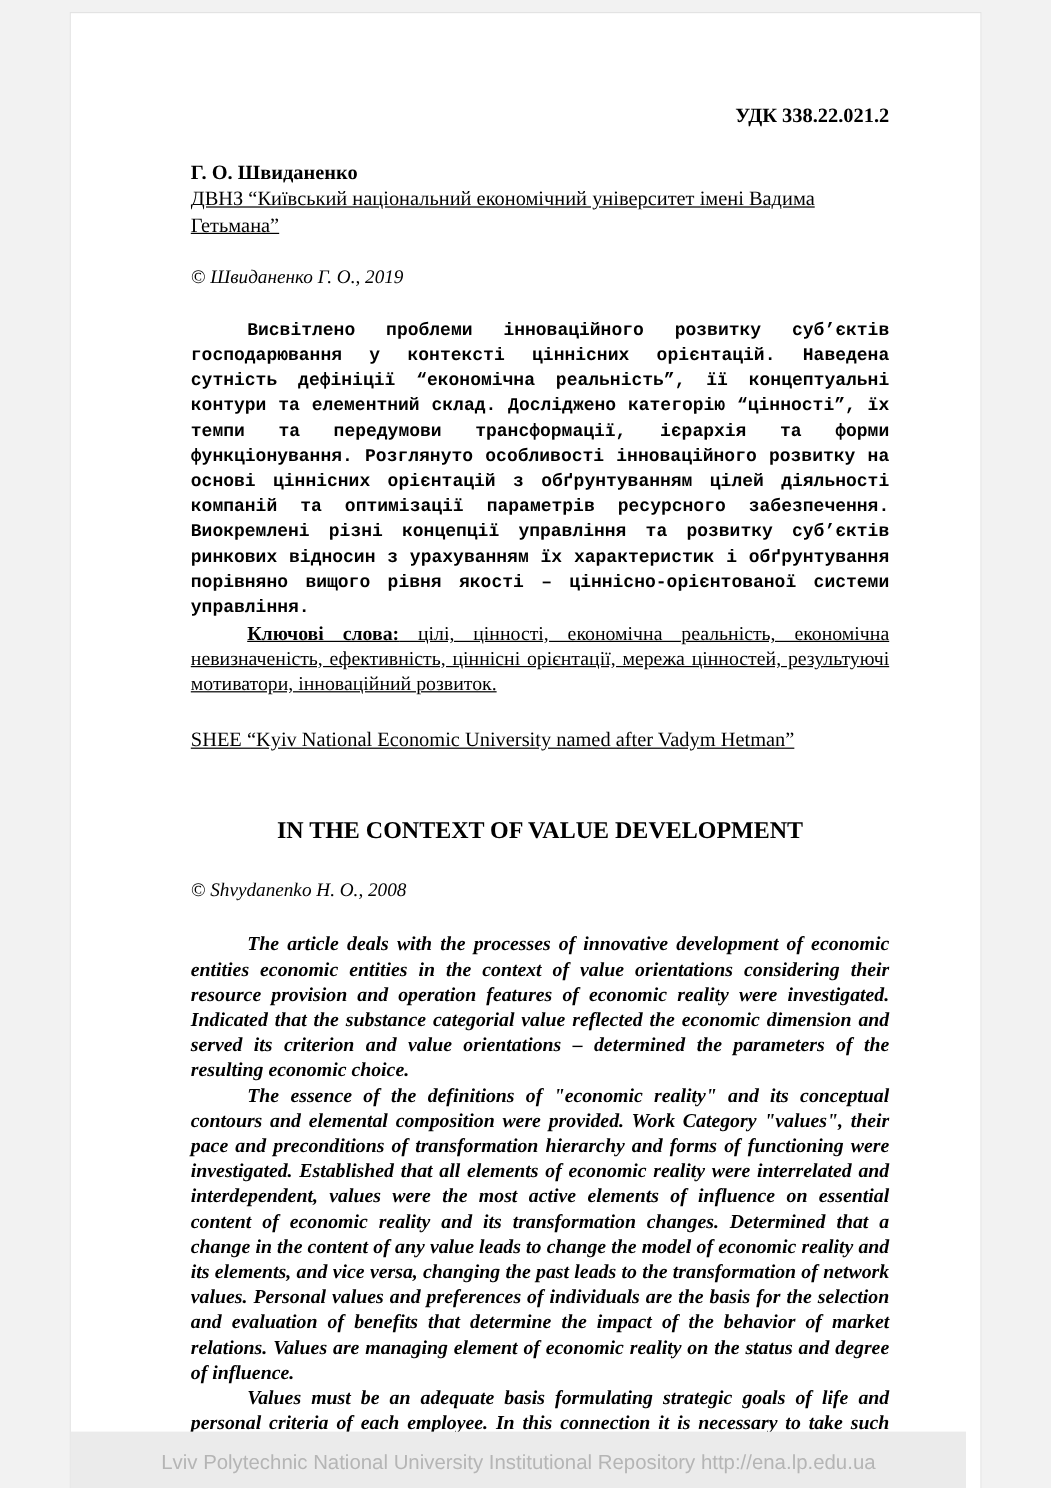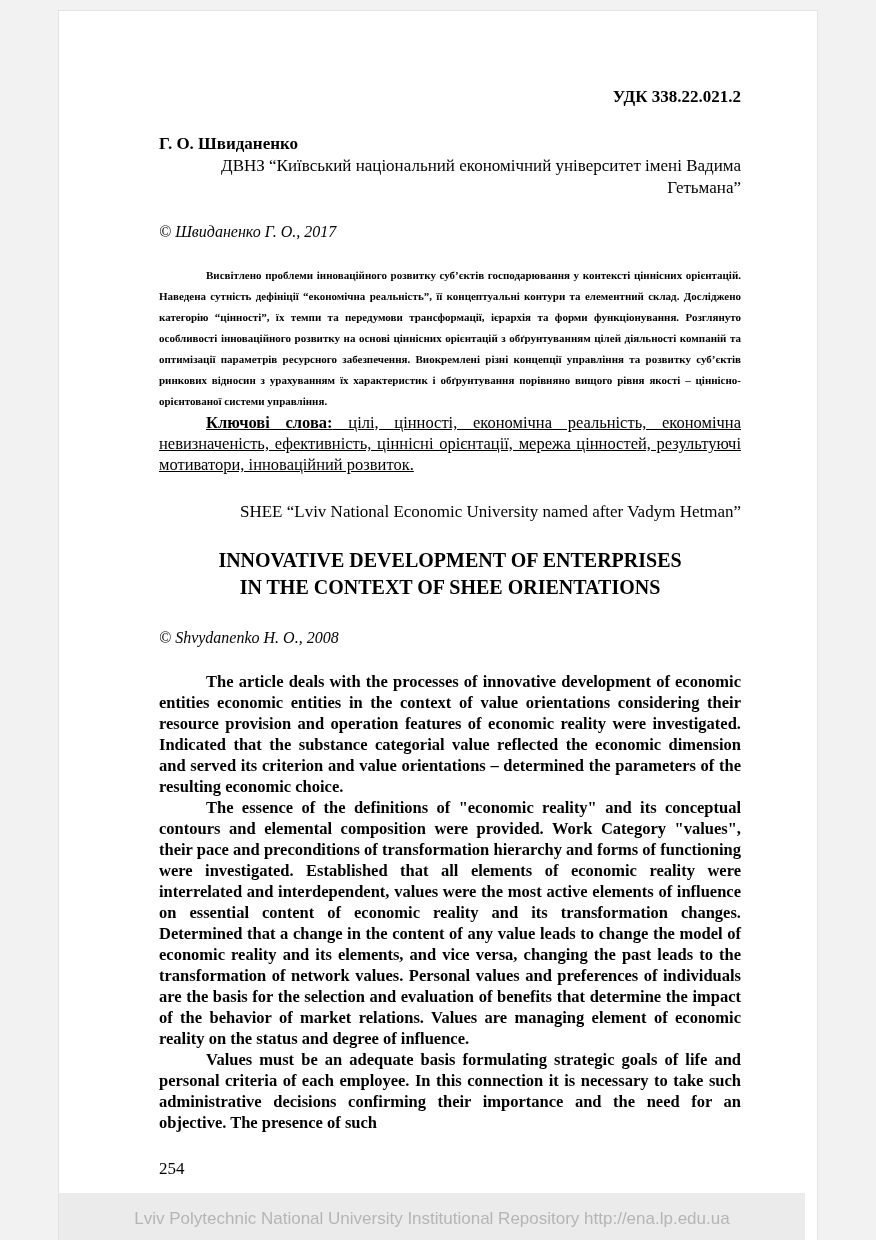--- a/index.html
+++ b/index.html
@@ -40,9 +40,10 @@
   }
   .affil {
     font-size: 17px;
-    text-align: right;
+    text-align: left;
     line-height: 22px;
     margin-bottom: 24px;
+    text-decoration: underline;
   }
   .title {
     font-size: 20px;

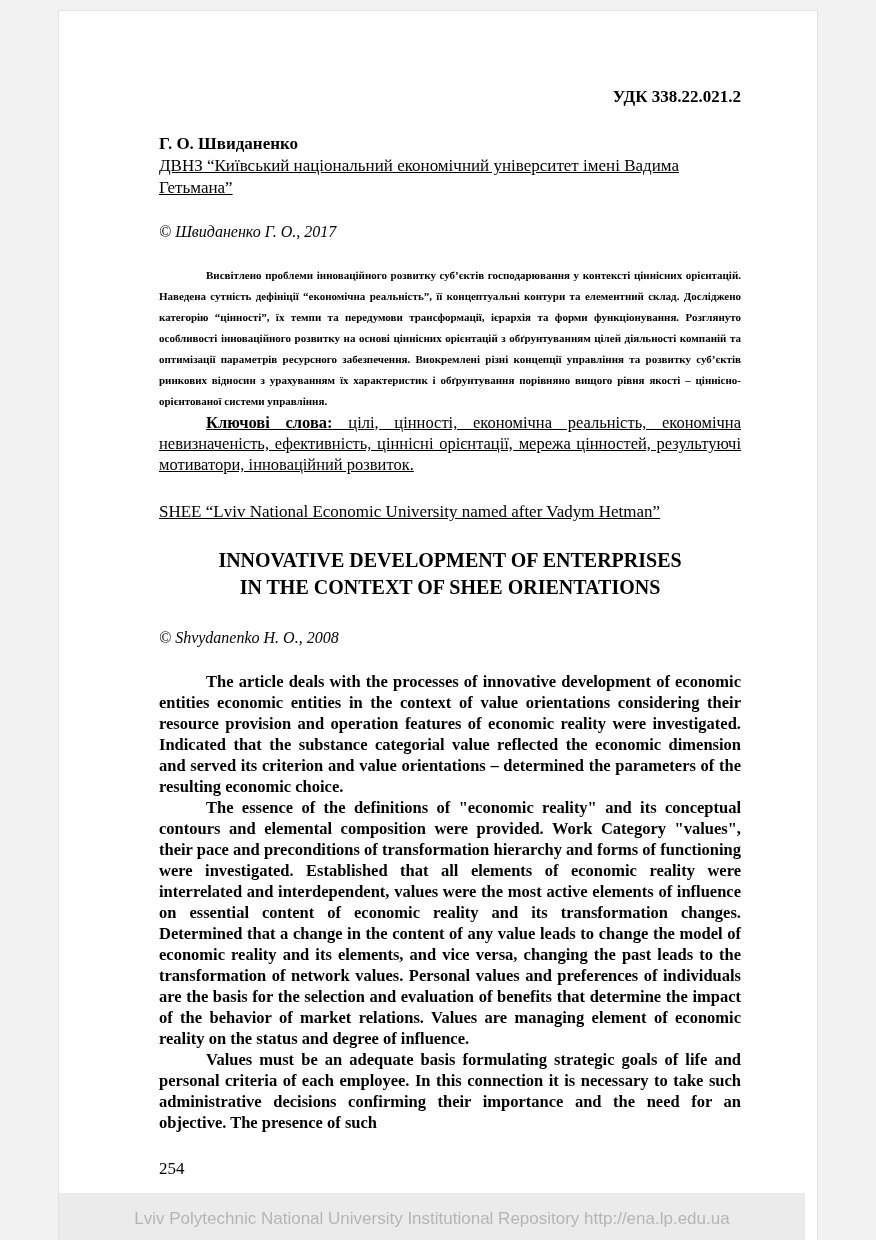--- a/index.html
+++ b/index.html
@@ -111,7 +111,7 @@
     <p class="affil">ДВНЗ “Київський національний економічний університет імені Вадима Гетьмана”</p>
 
 
-    <p class="copyright">© Швиданенко Г. О., 2017</p>
+    <p class="copyright">© Швиданенко Г. О., 2019</p>
 
     <p class="abstract-ua indent">Висвітлено проблеми інноваційного розвитку суб’єктів господарювання у контексті ціннісних орієнтацій. Наведена сутність дефініції “економічна реальність”, її концептуальні контури та елементний склад. Досліджено категорію “цінності”, їх темпи та передумови трансформації, ієрархія та форми функціонування. Розглянуто особливості інноваційного розвитку на основі ціннісних орієнтацій з обґрунтуванням цілей діяльності компаній та оптимізації параметрів ресурсного забезпечення. Виокремлені різні концепції управління та розвитку суб’єктів ринкових відносин з урахуванням їх характеристик і обґрунтування порівняно вищого рівня якості – ціннісно-орієнтованої системи управління.</p>
 

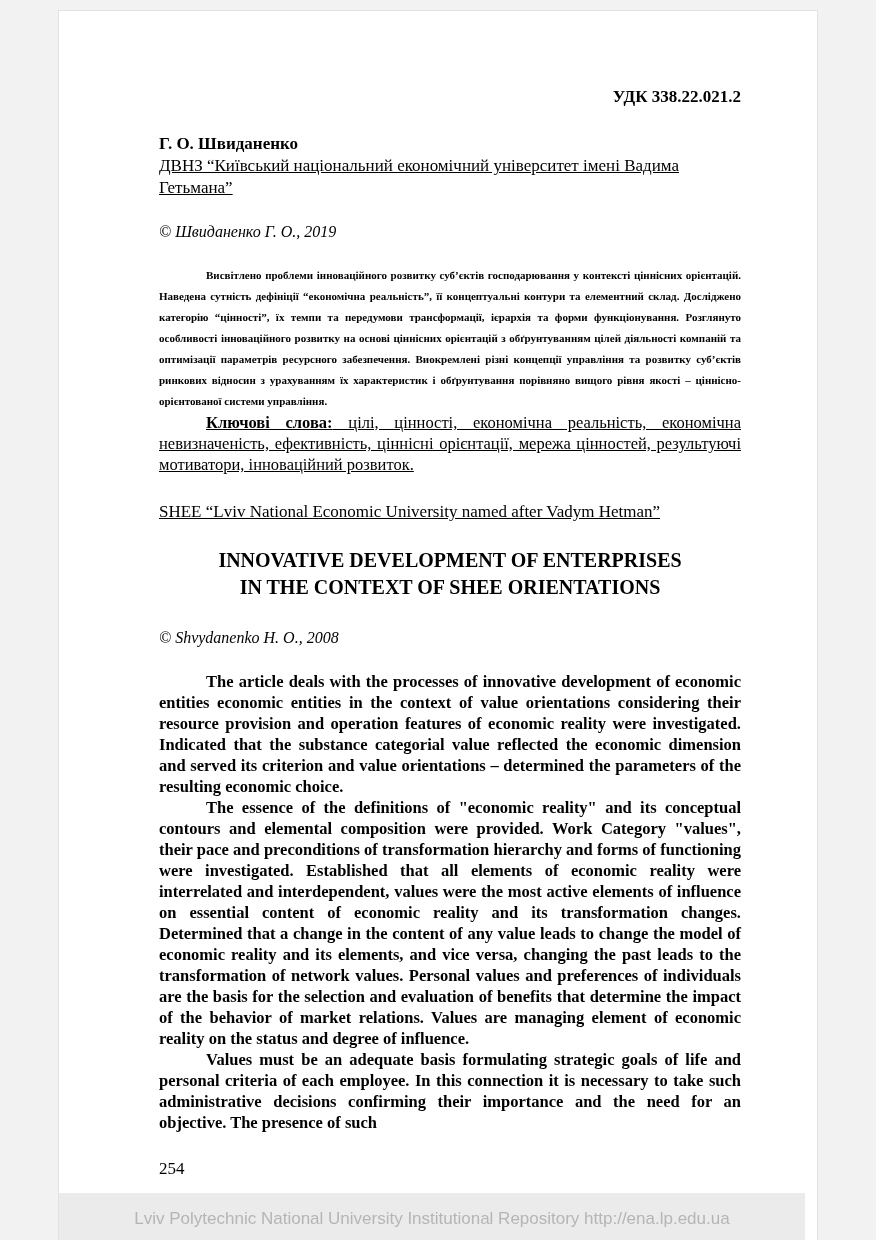--- a/index.html
+++ b/index.html
@@ -58,10 +58,11 @@
     margin-bottom: 24px;
   }
   .abstract-ua {
-    font-size: 11px;
+    font-size: 15px;
     font-weight: bold;
     line-height: 21px;
     text-align: justify;
+    font-family: Liberation Mono, monospace;
   }
   .keywords {
     font-size: 16.5px;

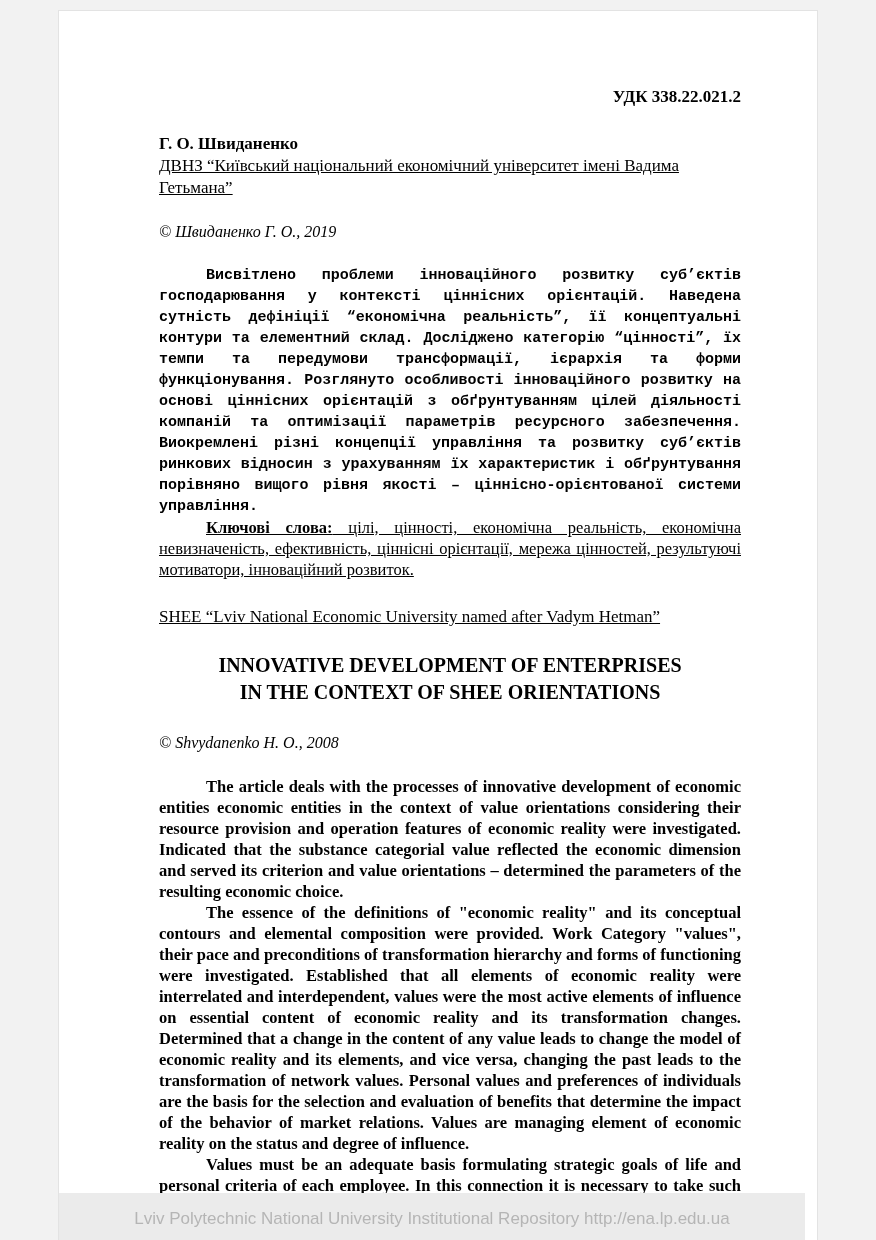--- a/index.html
+++ b/index.html
@@ -118,7 +118,7 @@
 
     <p class="keywords indent"><span class="bold">Ключові слова:</span><span> цілі, цінності, економічна реальність, економічна невизначеність, ефективність, ціннісні орієнтації, мережа цінностей, результуючі мотиватори, інноваційний розвиток.</span></p>
 
-    <p class="affil">SHEE “Lviv National Economic University named after Vadym Hetman”</p>
+    <p class="affil">SHEE “Kyiv National Economic University named after Vadym Hetman”</p>
 
     <h1 class="title"><span>INNOVATIVE DEVELOPMENT OF ENTERPRISES</span><br><span>IN THE CONTEXT OF SHEE ORIENTATIONS</span></h1>
 

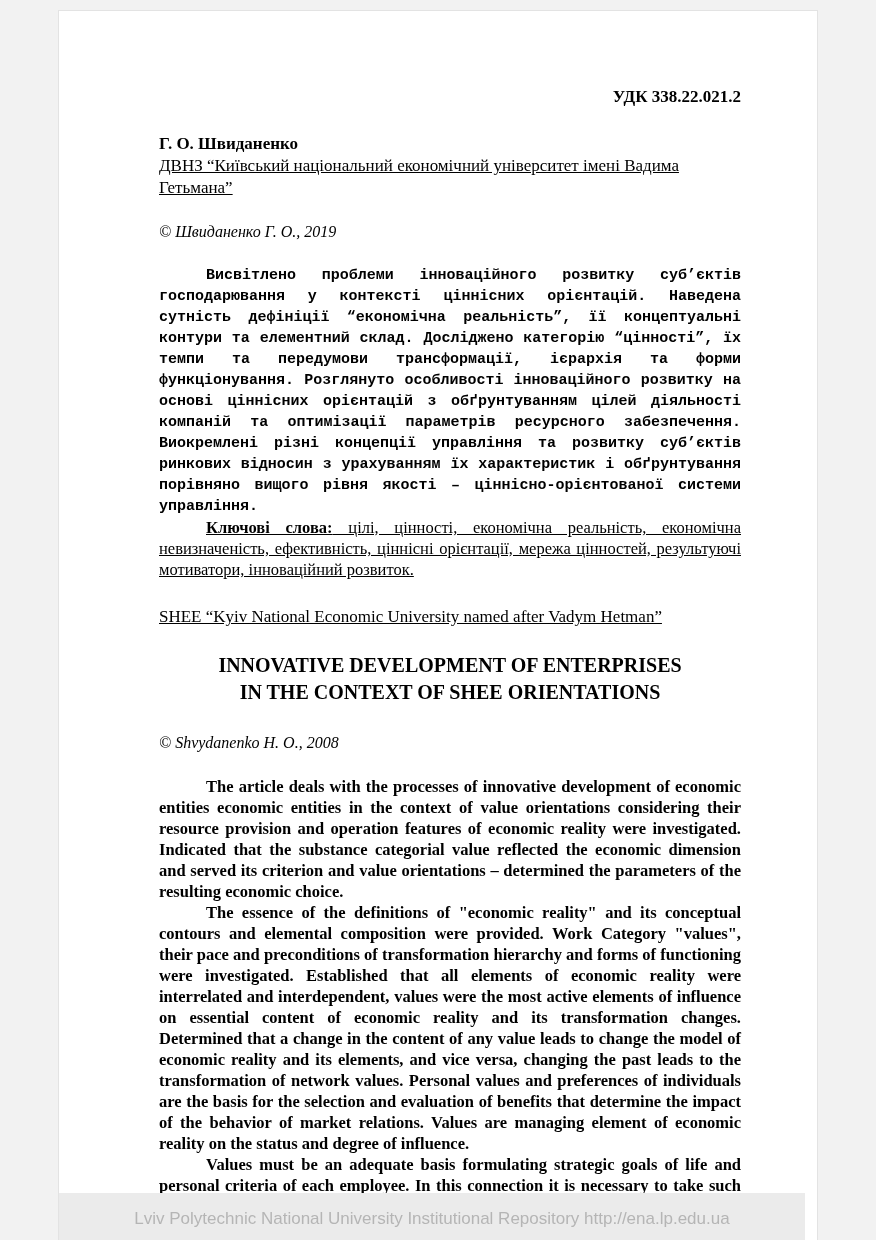--- a/index.html
+++ b/index.html
@@ -120,7 +120,7 @@
 
     <p class="affil">SHEE “Kyiv National Economic University named after Vadym Hetman”</p>
 
-    <h1 class="title"><span>INNOVATIVE DEVELOPMENT OF ENTERPRISES</span><br><span>IN THE CONTEXT OF SHEE ORIENTATIONS</span></h1>
+    <h1 class="title"><br><span>IN THE CONTEXT OF SHEE ORIENTATIONS</span></h1>
 
     <p class="copyright">© Shvydanenko H. O., 2008</p>
 

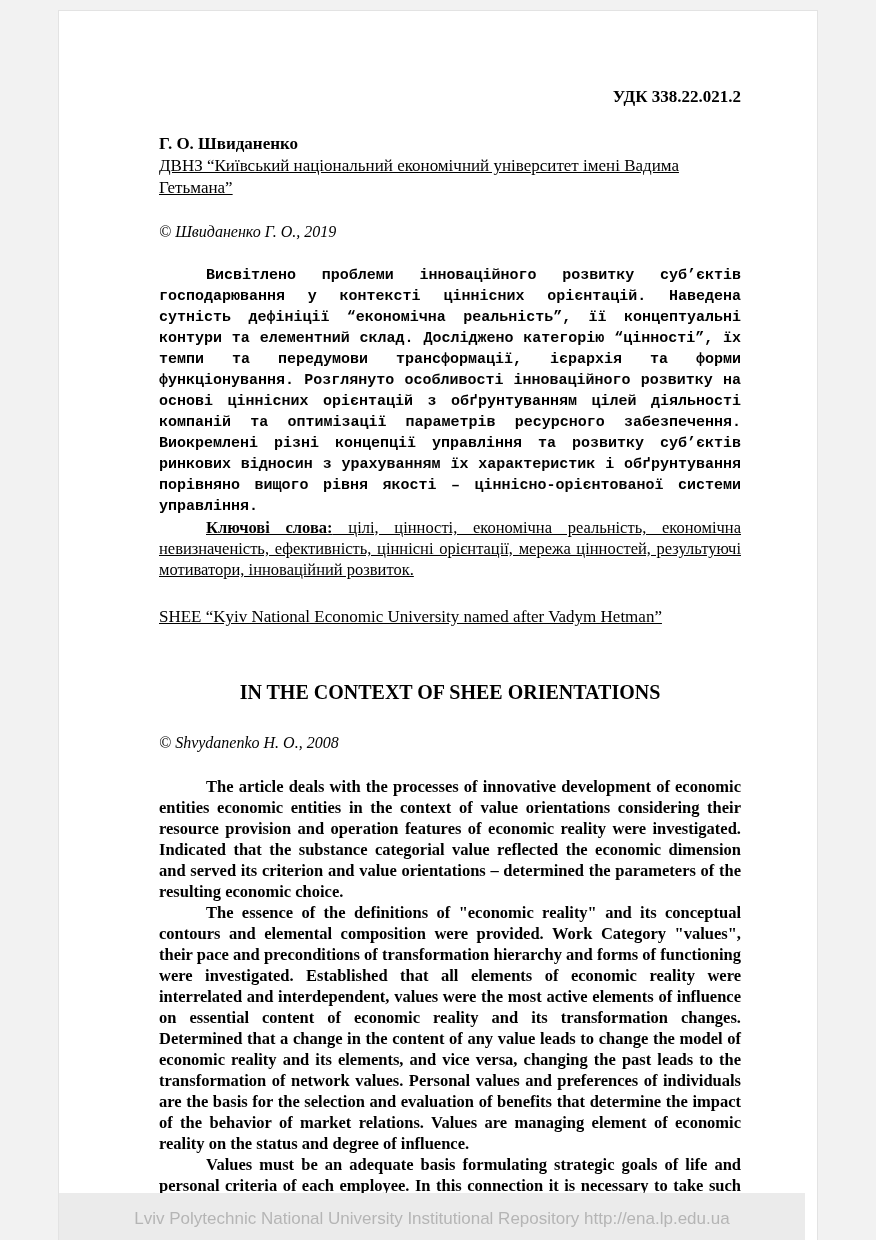--- a/index.html
+++ b/index.html
@@ -120,7 +120,7 @@
 
     <p class="affil">SHEE “Kyiv National Economic University named after Vadym Hetman”</p>
 
-    <h1 class="title"><br><span>IN THE CONTEXT OF SHEE ORIENTATIONS</span></h1>
+    <h1 class="title"><br><span>IN THE CONTEXT OF VALUE DEVELOPMENT</span></h1>
 
     <p class="copyright">© Shvydanenko H. O., 2008</p>
 

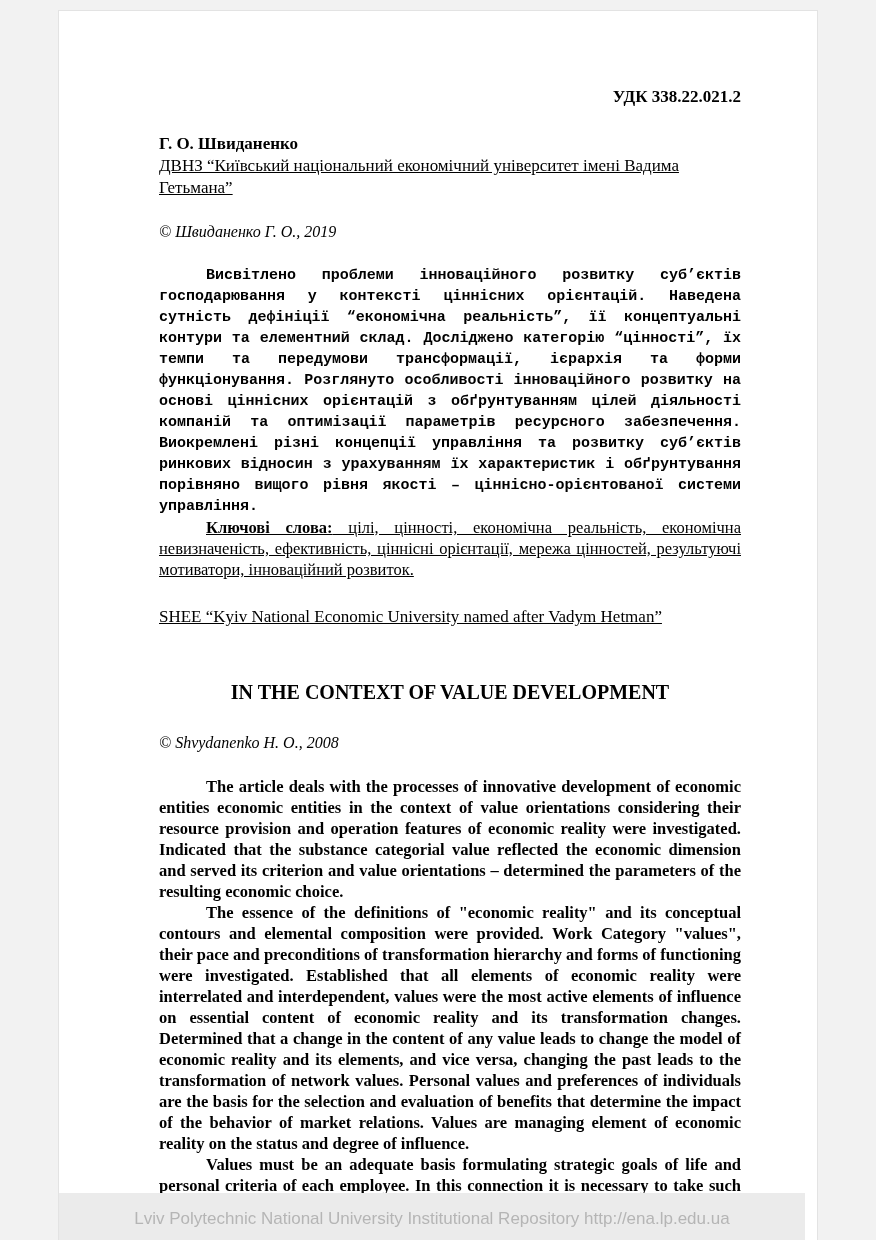--- a/index.html
+++ b/index.html
@@ -76,6 +76,7 @@
     font-weight: bold;
     line-height: 21px;
     text-align: justify;
+    font-style: italic;
   }
   .page-number {
     text-align: left;

